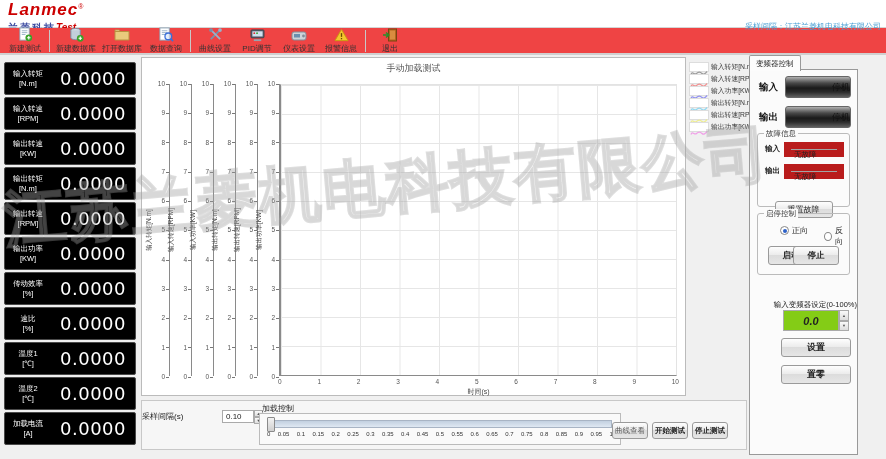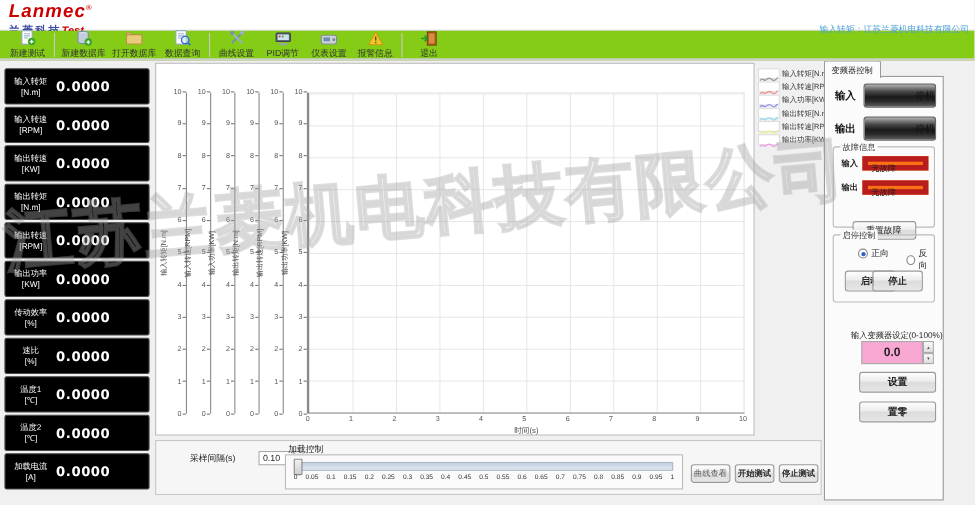--- a/index.html
+++ b/index.html
@@ -112,7 +112,7 @@
     <div><span class="logo-cn">兰菱科技</span><span class="logo-test">Test</span></div>
   </div>
 </div>
-<div class="copyright">输入转矩：江苏兰菱机电科技有限公司</div>
+<div class="copyright">采样间隔：江苏兰菱机电科技有限公司</div>
 
 <div class="toolbar" id="toolbar">
     <div class="tb-item">

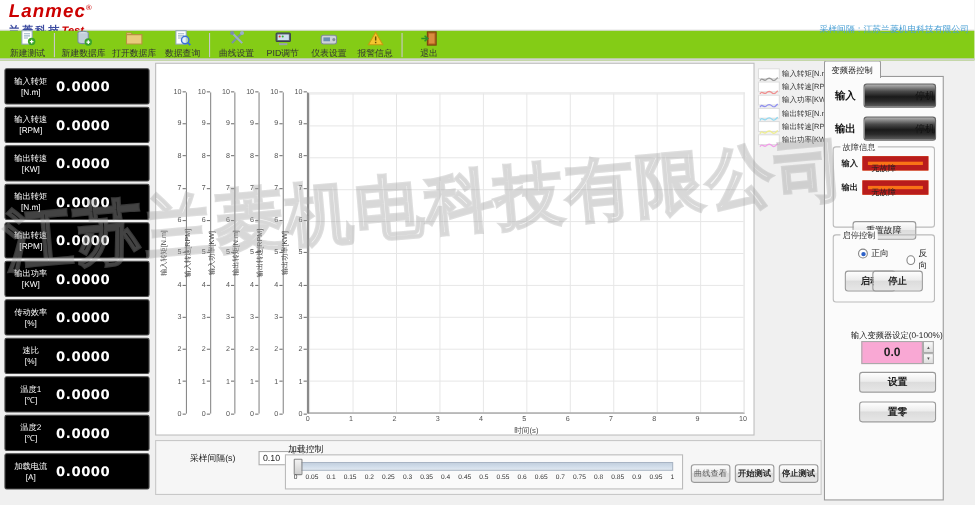--- a/index.html
+++ b/index.html
@@ -18,7 +18,7 @@
   .app-title{position:absolute;left:50%;top:7px;transform:translateX(-58%);font-size:14px;font-weight:bold;color:#111;}
   .copyright{position:absolute;right:5px;top:21px;font-size:8px;color:#49a0d5;z-index:6;}
   
-  .toolbar{position:absolute;left:0;top:28px;width:100%;height:27px;background:#84cc16;border-bottom:2px solid #d0d0d0;display:flex;align-items:center;padding-left:4px;box-sizing:border-box;}
+  .toolbar{position:absolute;left:0;top:28px;width:100%;height:27px;background:#ef4444;border-bottom:2px solid #d0d0d0;display:flex;align-items:center;padding-left:4px;box-sizing:border-box;}
   .tb-item{display:flex;flex-direction:column;align-items:center;justify-content:center;min-width:36px;padding:0 3px;height:26px;cursor:default;}
   .tb-icon{height:14px;display:flex;align-items:flex-end;}
   .tb-icon svg{display:block;}

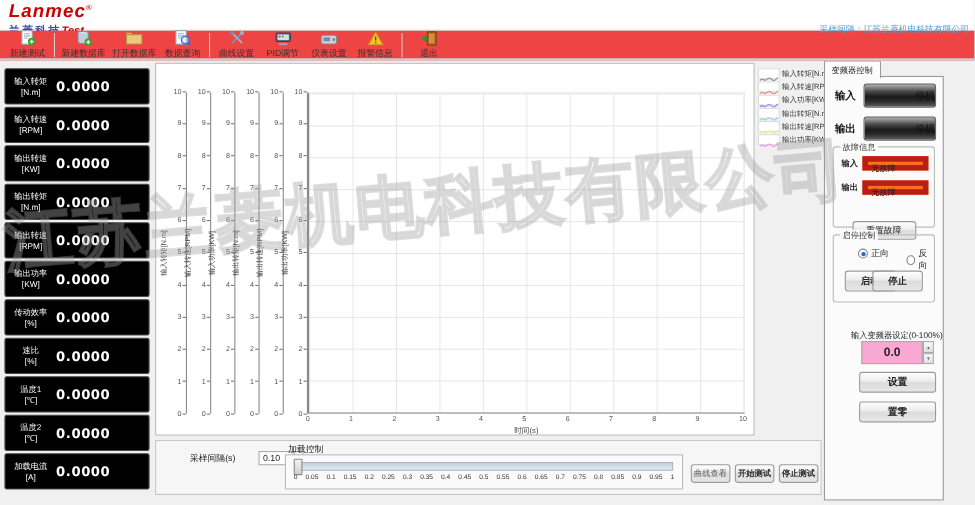--- a/index.html
+++ b/index.html
@@ -28,7 +28,7 @@
   .meters{position:absolute;left:4px;top:62px;width:132px;}
   .meter{height:31px;margin-bottom:2px;background:#000;border:1px solid #4a4a4a;border-radius:2px;display:flex;align-items:center;color:#fff;}
   .meter-label{width:46px;text-align:center;font-size:7.5px;line-height:1.25;}
-  .meter-value{flex:1;text-align:left;font-size:12px;font-weight:bold;font-family:"DejaVu Sans",sans-serif;letter-spacing:0.5px;}
+  .meter-value{flex:1;text-align:center;font-size:18px;font-weight:normal;font-family:"DejaVu Sans",sans-serif;letter-spacing:0.5px;}
   
   .chart-panel{position:absolute;left:141px;top:57px;width:545px;height:339px;background:#fff;border:1px solid #bbb;box-sizing:border-box;}
   .chart-title{position:absolute;left:0;top:4px;width:100%;text-align:center;font-size:9px;color:#555;}

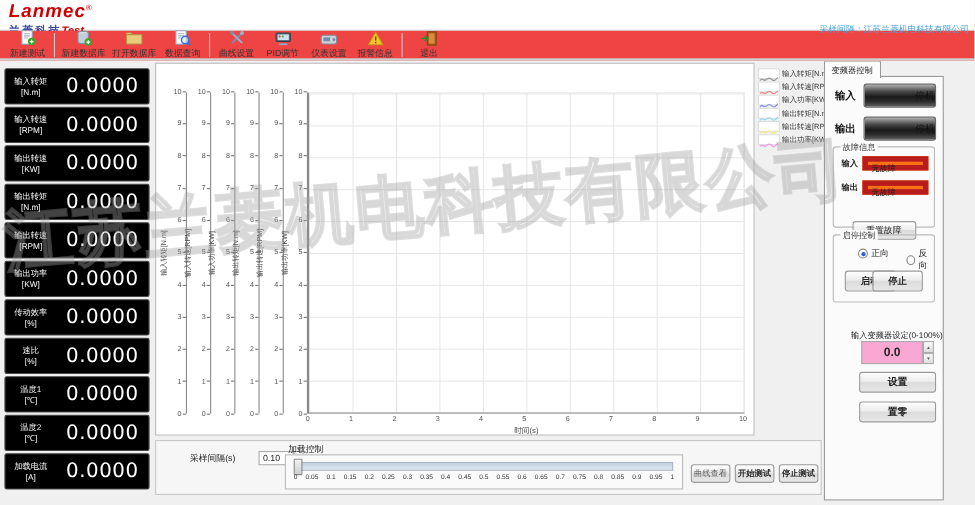--- a/index.html
+++ b/index.html
@@ -296,6 +296,7 @@
   </div>
 
 <div class="chart-panel">
+  <div class="chart-title">手动加载测试</div>
   <div class="chart-body">
     <div style="display:flex;" id="y-axes">
         <div class="y-axis">

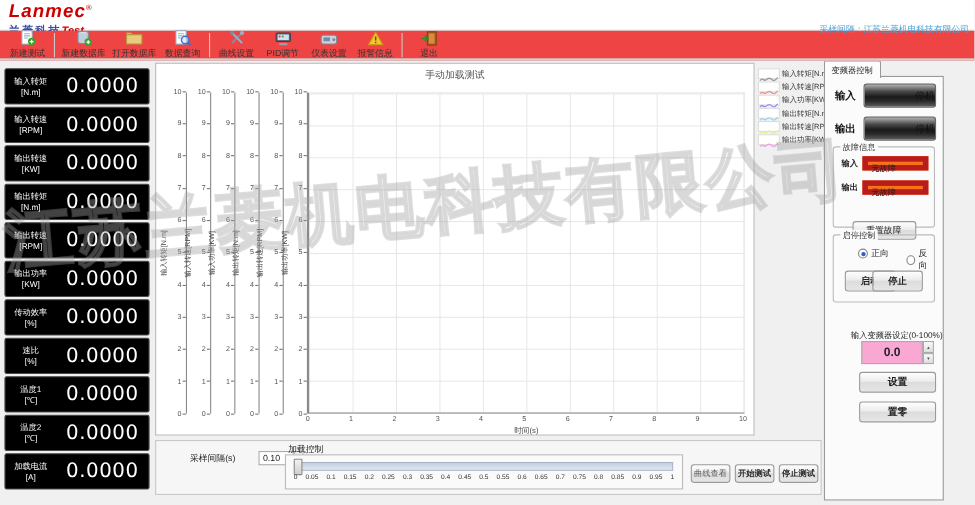--- a/index.html
+++ b/index.html
@@ -64,7 +64,7 @@
   .fault-group{top:63px;height:72px;}
   .fault-row{position:absolute;left:0;right:0;height:14px;}
   .fault-label{position:absolute;left:7px;top:2px;font-size:7.5px;font-weight:bold;color:#222;}
-  .fault-field{position:absolute;left:26px;right:5px;height:13px;background:#f97316;border:5px solid #b91c1c;font-size:7.5px;color:#222;padding:1px 0 0 3px;box-sizing:border-box;}
+  .fault-field{position:absolute;left:26px;right:5px;height:13px;background:#a3a3a3;border:7px solid #b91c1c;font-size:7.5px;color:#222;padding:1px 0 0 3px;box-sizing:border-box;}
   .run-group{top:143px;height:60px;}
   .radio-row{position:absolute;top:11px;display:flex;align-items:center;gap:3px;font-size:8px;color:#222;}
   .radio-fw{left:22px;} .radio-rv{left:66px;}

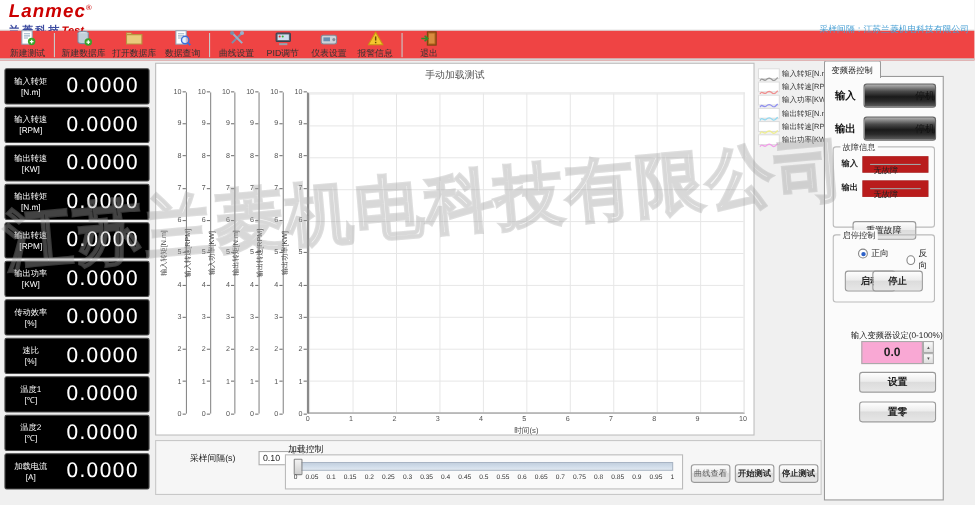--- a/index.html
+++ b/index.html
@@ -77,7 +77,7 @@
   .stop-btn{position:absolute;right:10px;top:32px;width:46px;height:19px;font-size:8.5px;font-weight:bold;}
   .freq-label{position:absolute;left:0;right:0;top:230px;text-align:right;font-size:7.5px;color:#222;}
   .freq-spin{position:absolute;left:33px;top:240px;width:66px;height:21px;display:flex;}
-  .freq-value{flex:1;background:#f9a8d4;border:1px solid #aaa;font-size:11px;font-weight:bold;display:flex;align-items:center;justify-content:center;box-sizing:border-box;}
+  .freq-value{flex:1;background:#84cc16;border:1px solid #aaa;font-size:11px;font-weight:bold;display:flex;align-items:center;justify-content:center;box-sizing:border-box;font-style:italic;}
   .spin-arrows{width:10px;display:flex;flex-direction:column;}
   .spin-up,.spin-down{flex:1;border:1px solid #aaa;background:linear-gradient(#fafafa,#ddd);font-size:4px;display:flex;align-items:center;justify-content:center;color:#555;box-sizing:border-box;}
   .set-btn{position:absolute;left:31px;top:268px;width:70px;height:19px;font-size:9px;font-weight:bold;}

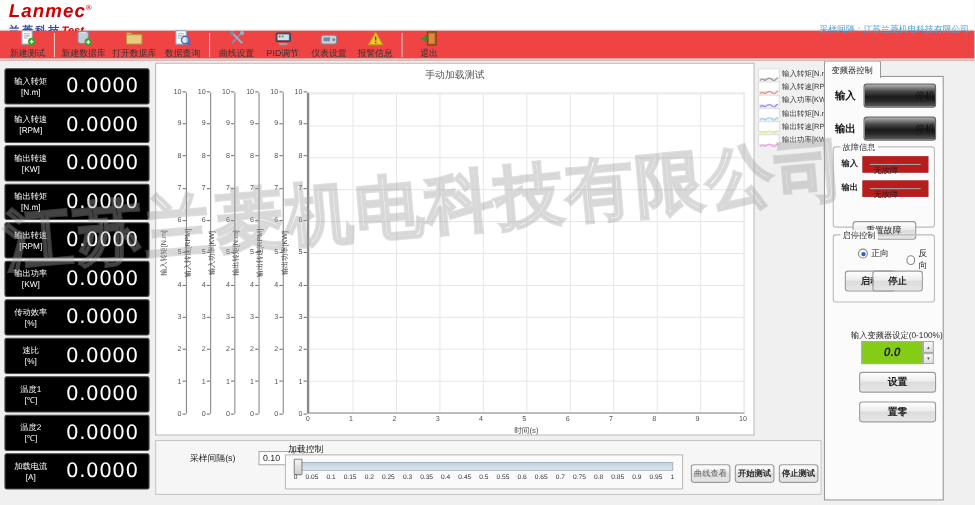--- a/index.html
+++ b/index.html
@@ -85,7 +85,7 @@
   
   .bottom-panel{position:absolute;left:141px;top:400px;width:606px;height:50px;background:#f6f6f6;border:1px solid #c8c8c8;box-sizing:border-box;}
   .bp-row{position:absolute;left:0;display:flex;align-items:center;height:14px;}
-  .bp-label{width:72px;text-align:right;font-size:8px;color:#222;margin-right:21px;}
+  .bp-label{width:72px;text-align:left;font-size:8px;color:#222;margin-right:8px;}
   .bp-spin{display:flex;height:13px;}
   .bp-value{width:32px;background:#fff;border:1px solid #aaa;font-size:8px;display:flex;align-items:center;padding-left:3px;box-sizing:border-box;}
   .bp-spin .spin-arrows{width:9px;}

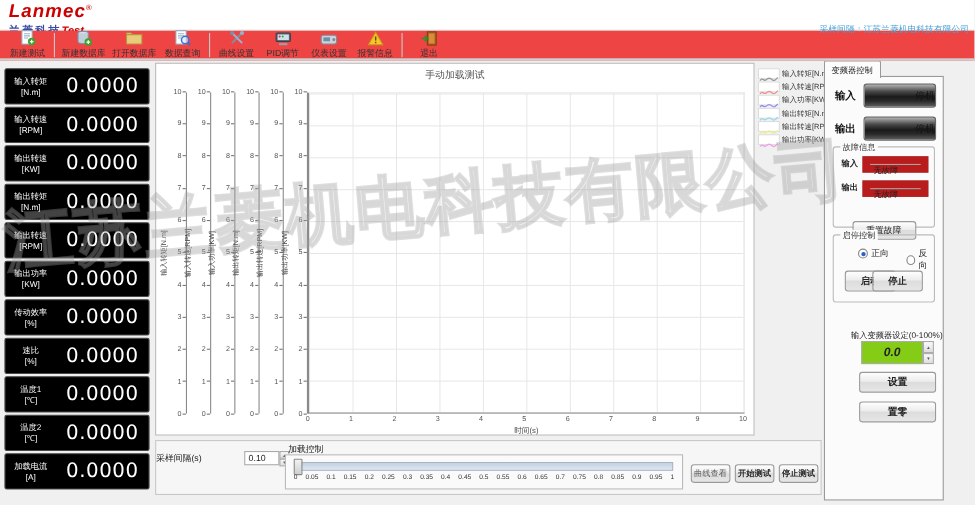--- a/index.html
+++ b/index.html
@@ -95,7 +95,7 @@
   .slider-handle{position:absolute;left:-2px;top:-4px;width:6px;height:13px;background:linear-gradient(#f2f2f2,#cfcfcf);border:1px solid #8a8a8a;border-radius:1px;}
   .slider-ticks{position:absolute;left:7px;right:7px;top:17px;display:flex;justify-content:space-between;}
   .slider-tick{font-size:6px;color:#333;}
-  .bp-buttons{position:absolute;right:2px;top:21px;display:flex;gap:4px;}
+  .bp-buttons{position:absolute;right:18px;top:21px;display:flex;gap:4px;}
   .curve-btn{width:36px;height:17px;font-size:7.5px;color:#555;}
   .test-btn{width:36px;height:17px;font-size:7.5px;font-weight:bold;text-align:right;}
   

